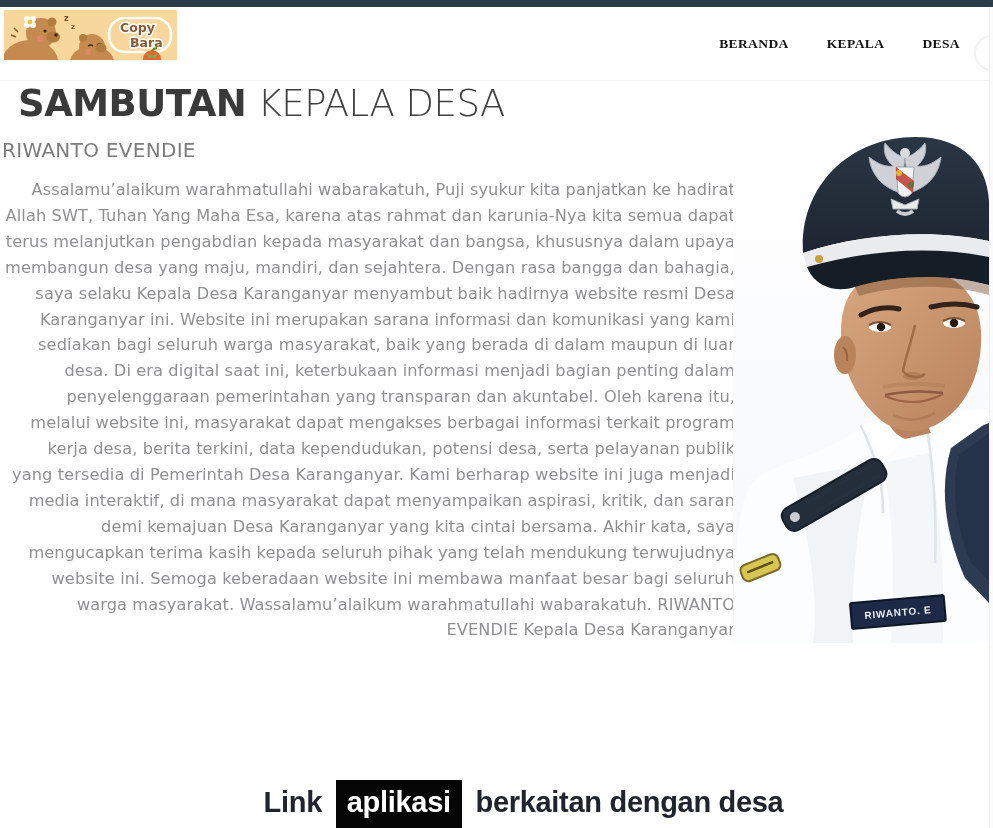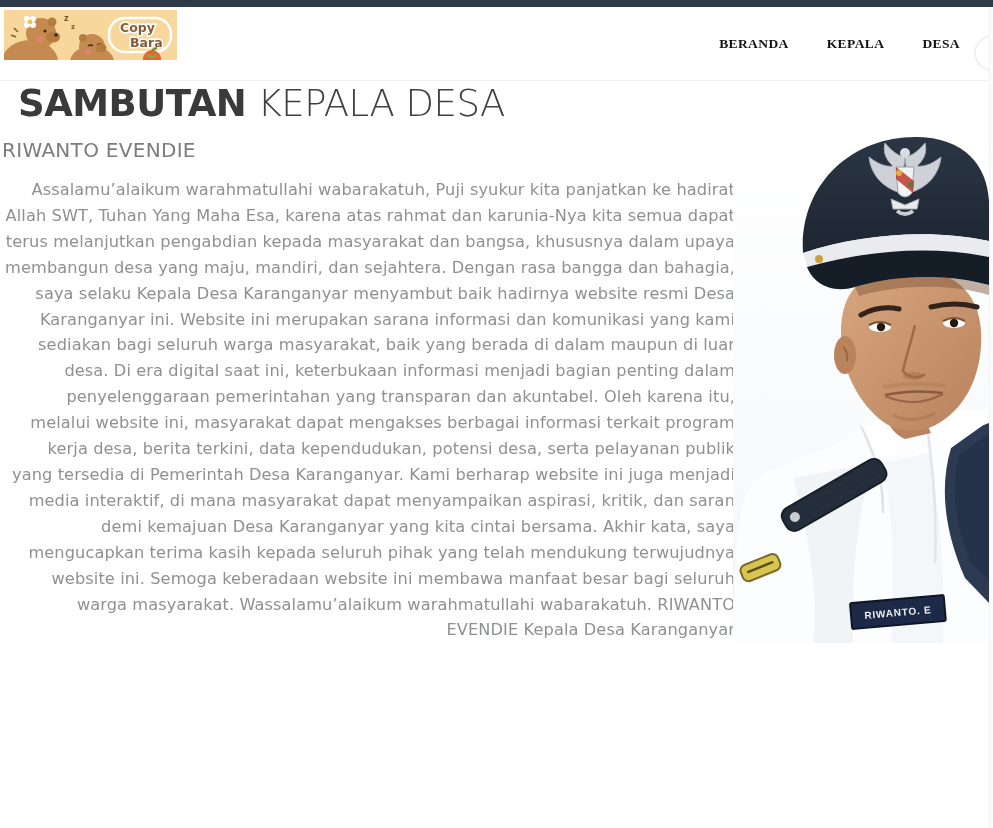--- a/index.html
+++ b/index.html
@@ -214,6 +214,9 @@
     </svg>
   </div>
 
+  <div class="footer-heading">
+    <span class="inner"><span>Link </span><span class="hl">aplikasi</span><span> berkaitan dengan desa</span></span>
+  </div>
 
   <div class="scroll-strip"></div>
 

